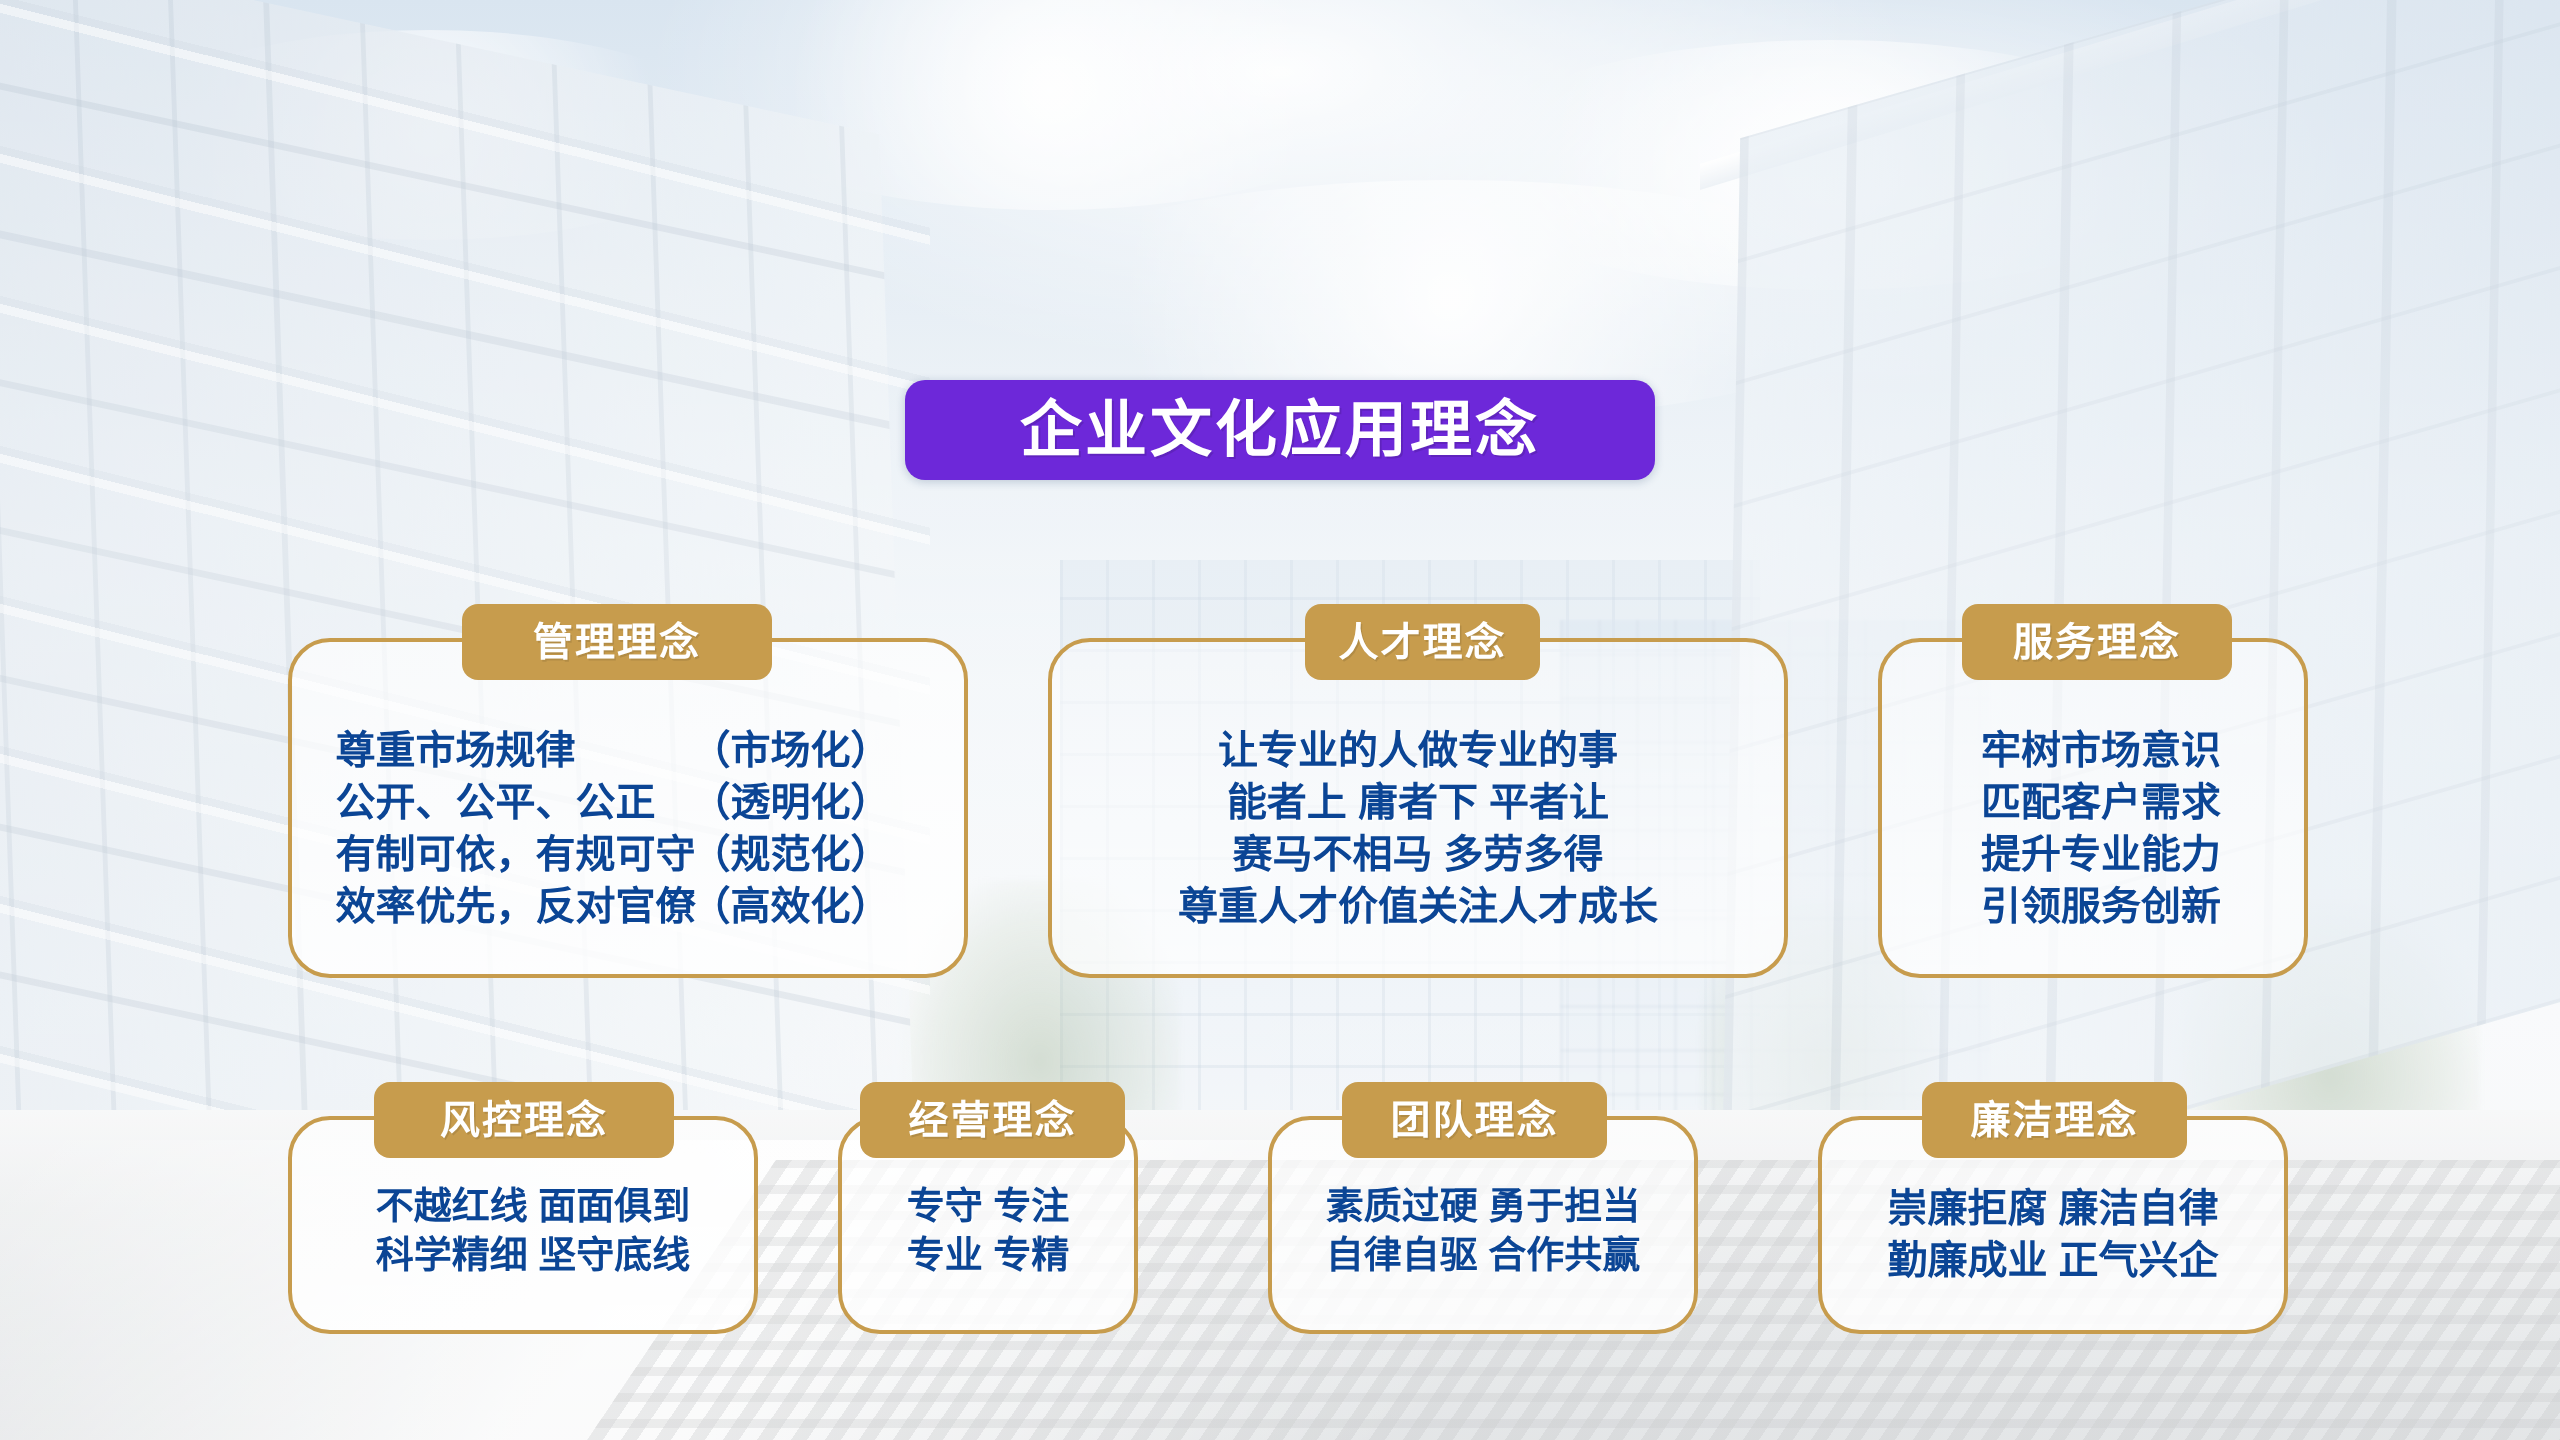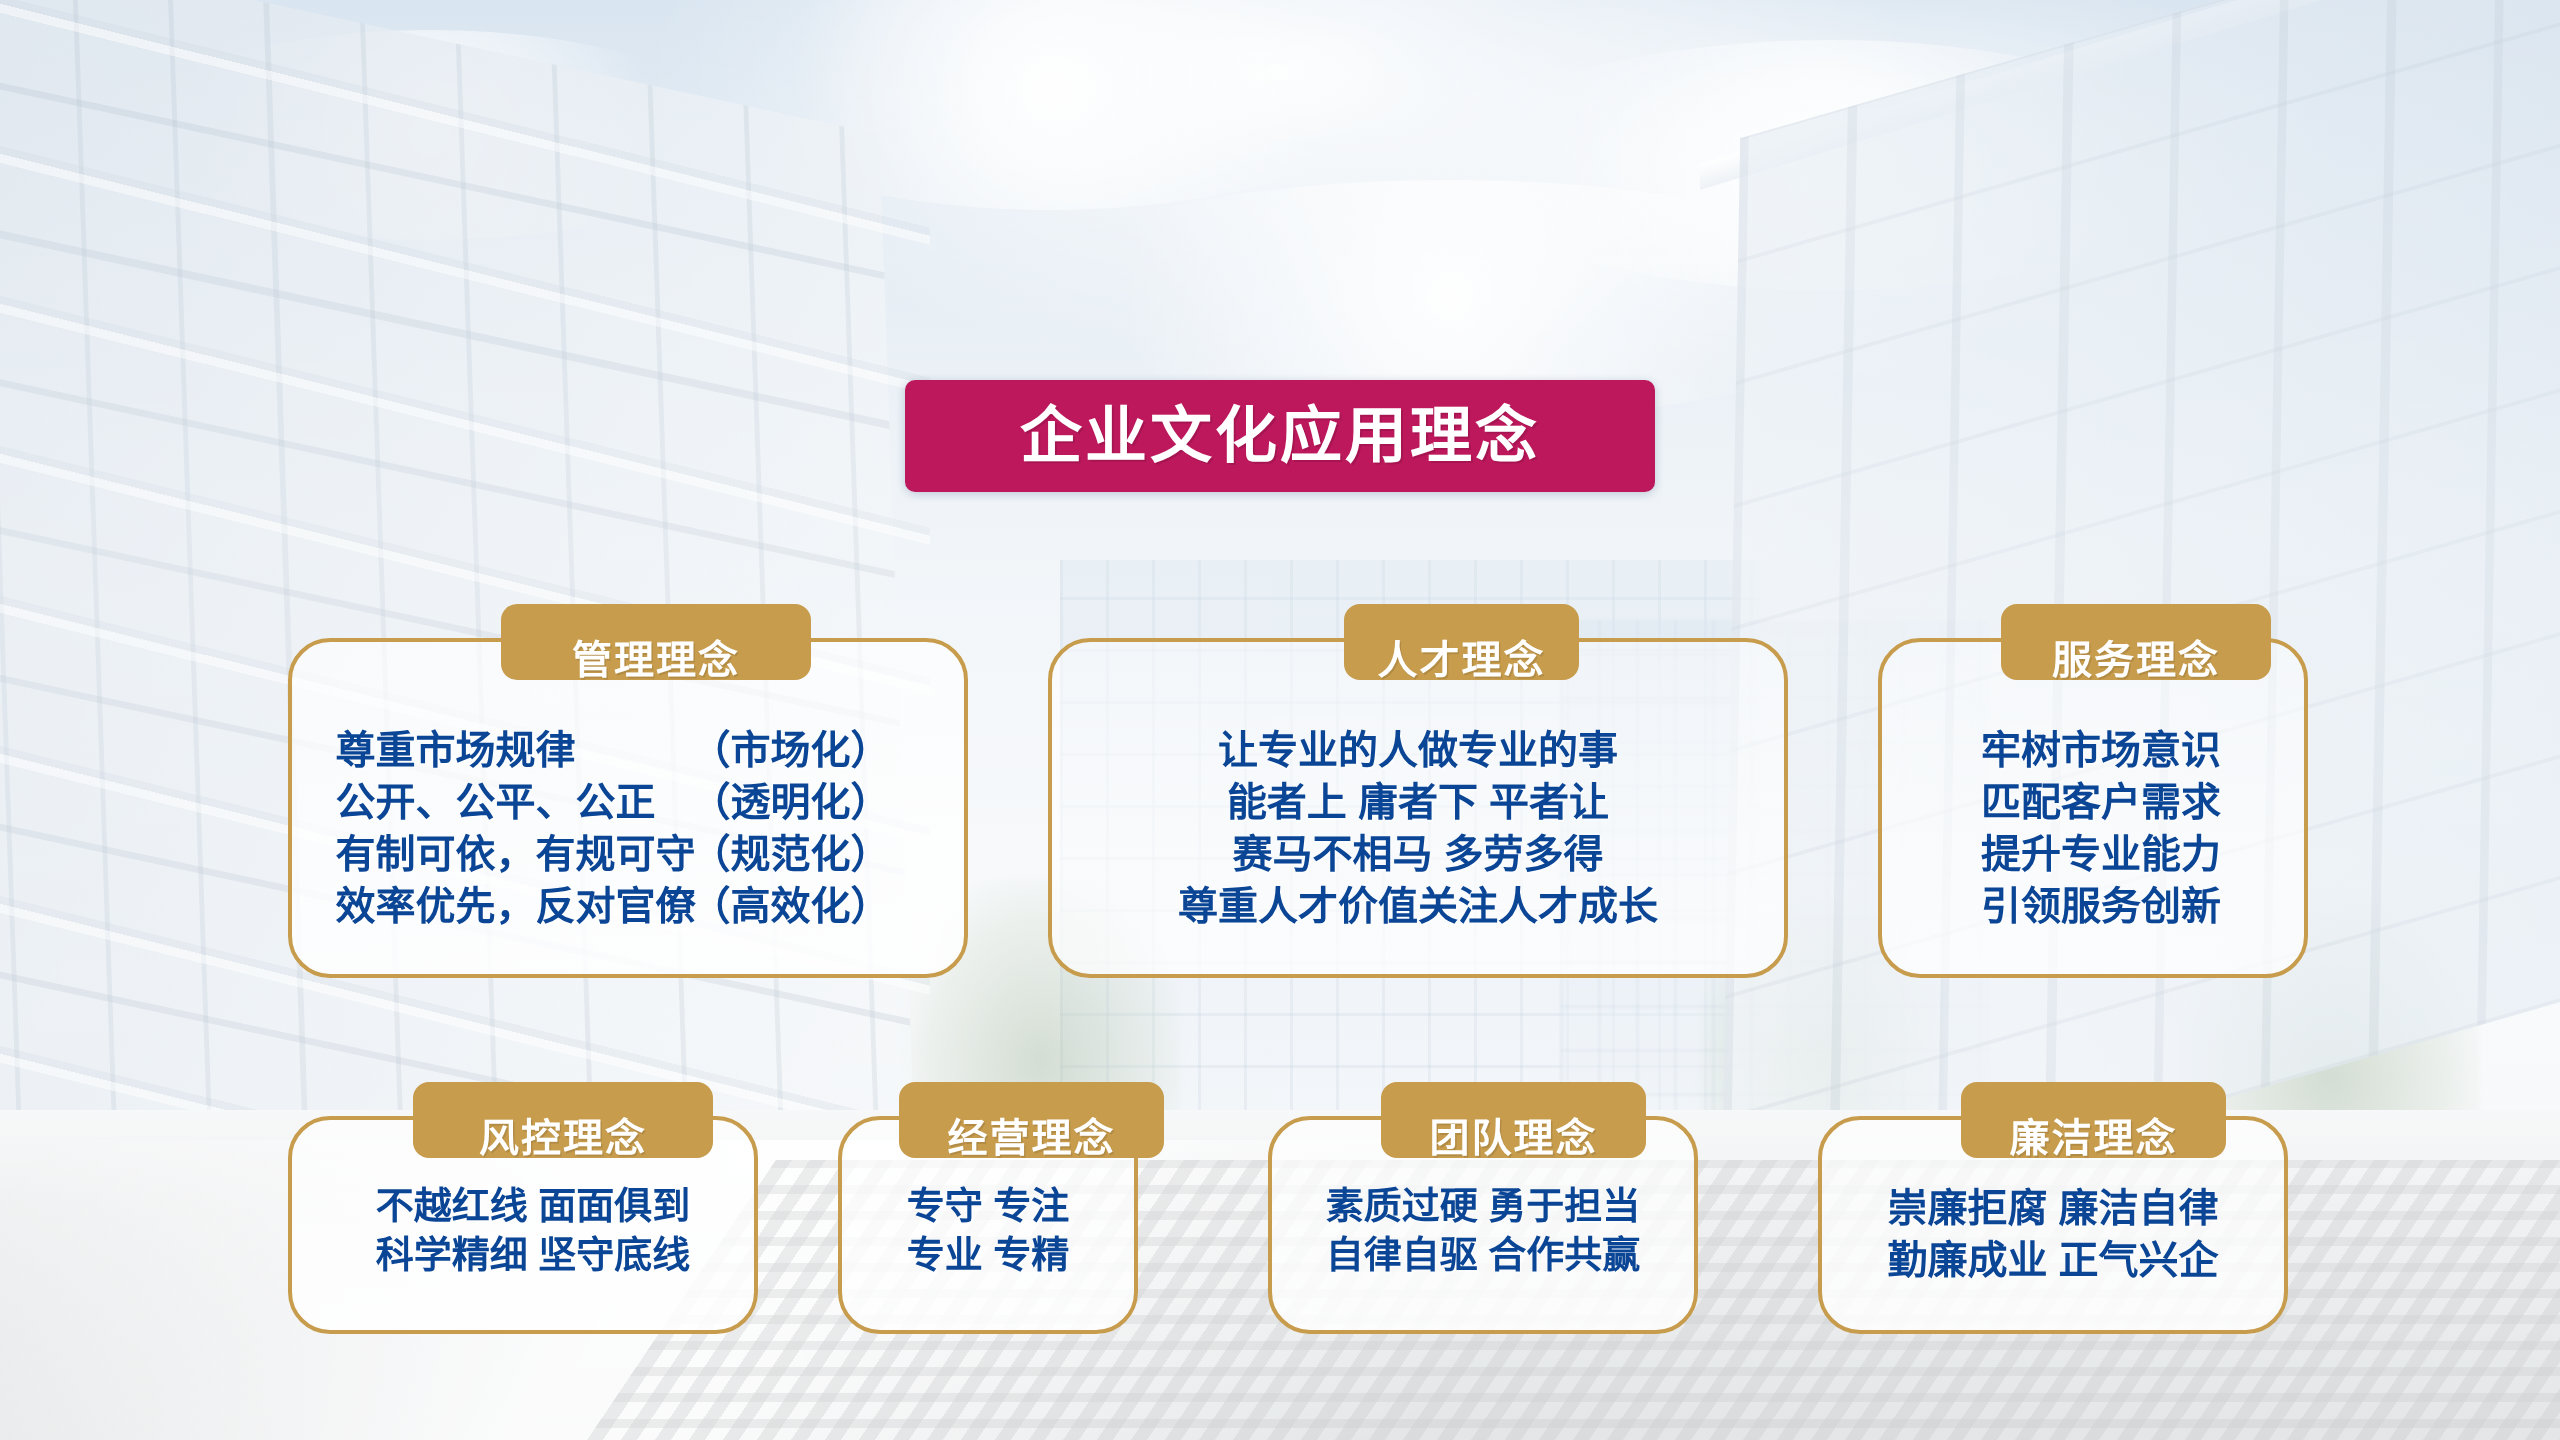--- a/index.html
+++ b/index.html
@@ -161,9 +161,9 @@
     position:absolute;
     left:50%; transform:translateX(-50%);
     top:380px;
-    width:750px; height:112px;
-    background:#be185d;
-    border-radius:10px;
+    width:750px; height:100px;
+    background:#6d28d9;
+    border-radius:20px;
     display:flex; align-items:center; justify-content:center;
     box-shadow:0 2px 10px rgba(20,50,100,.22);
   }

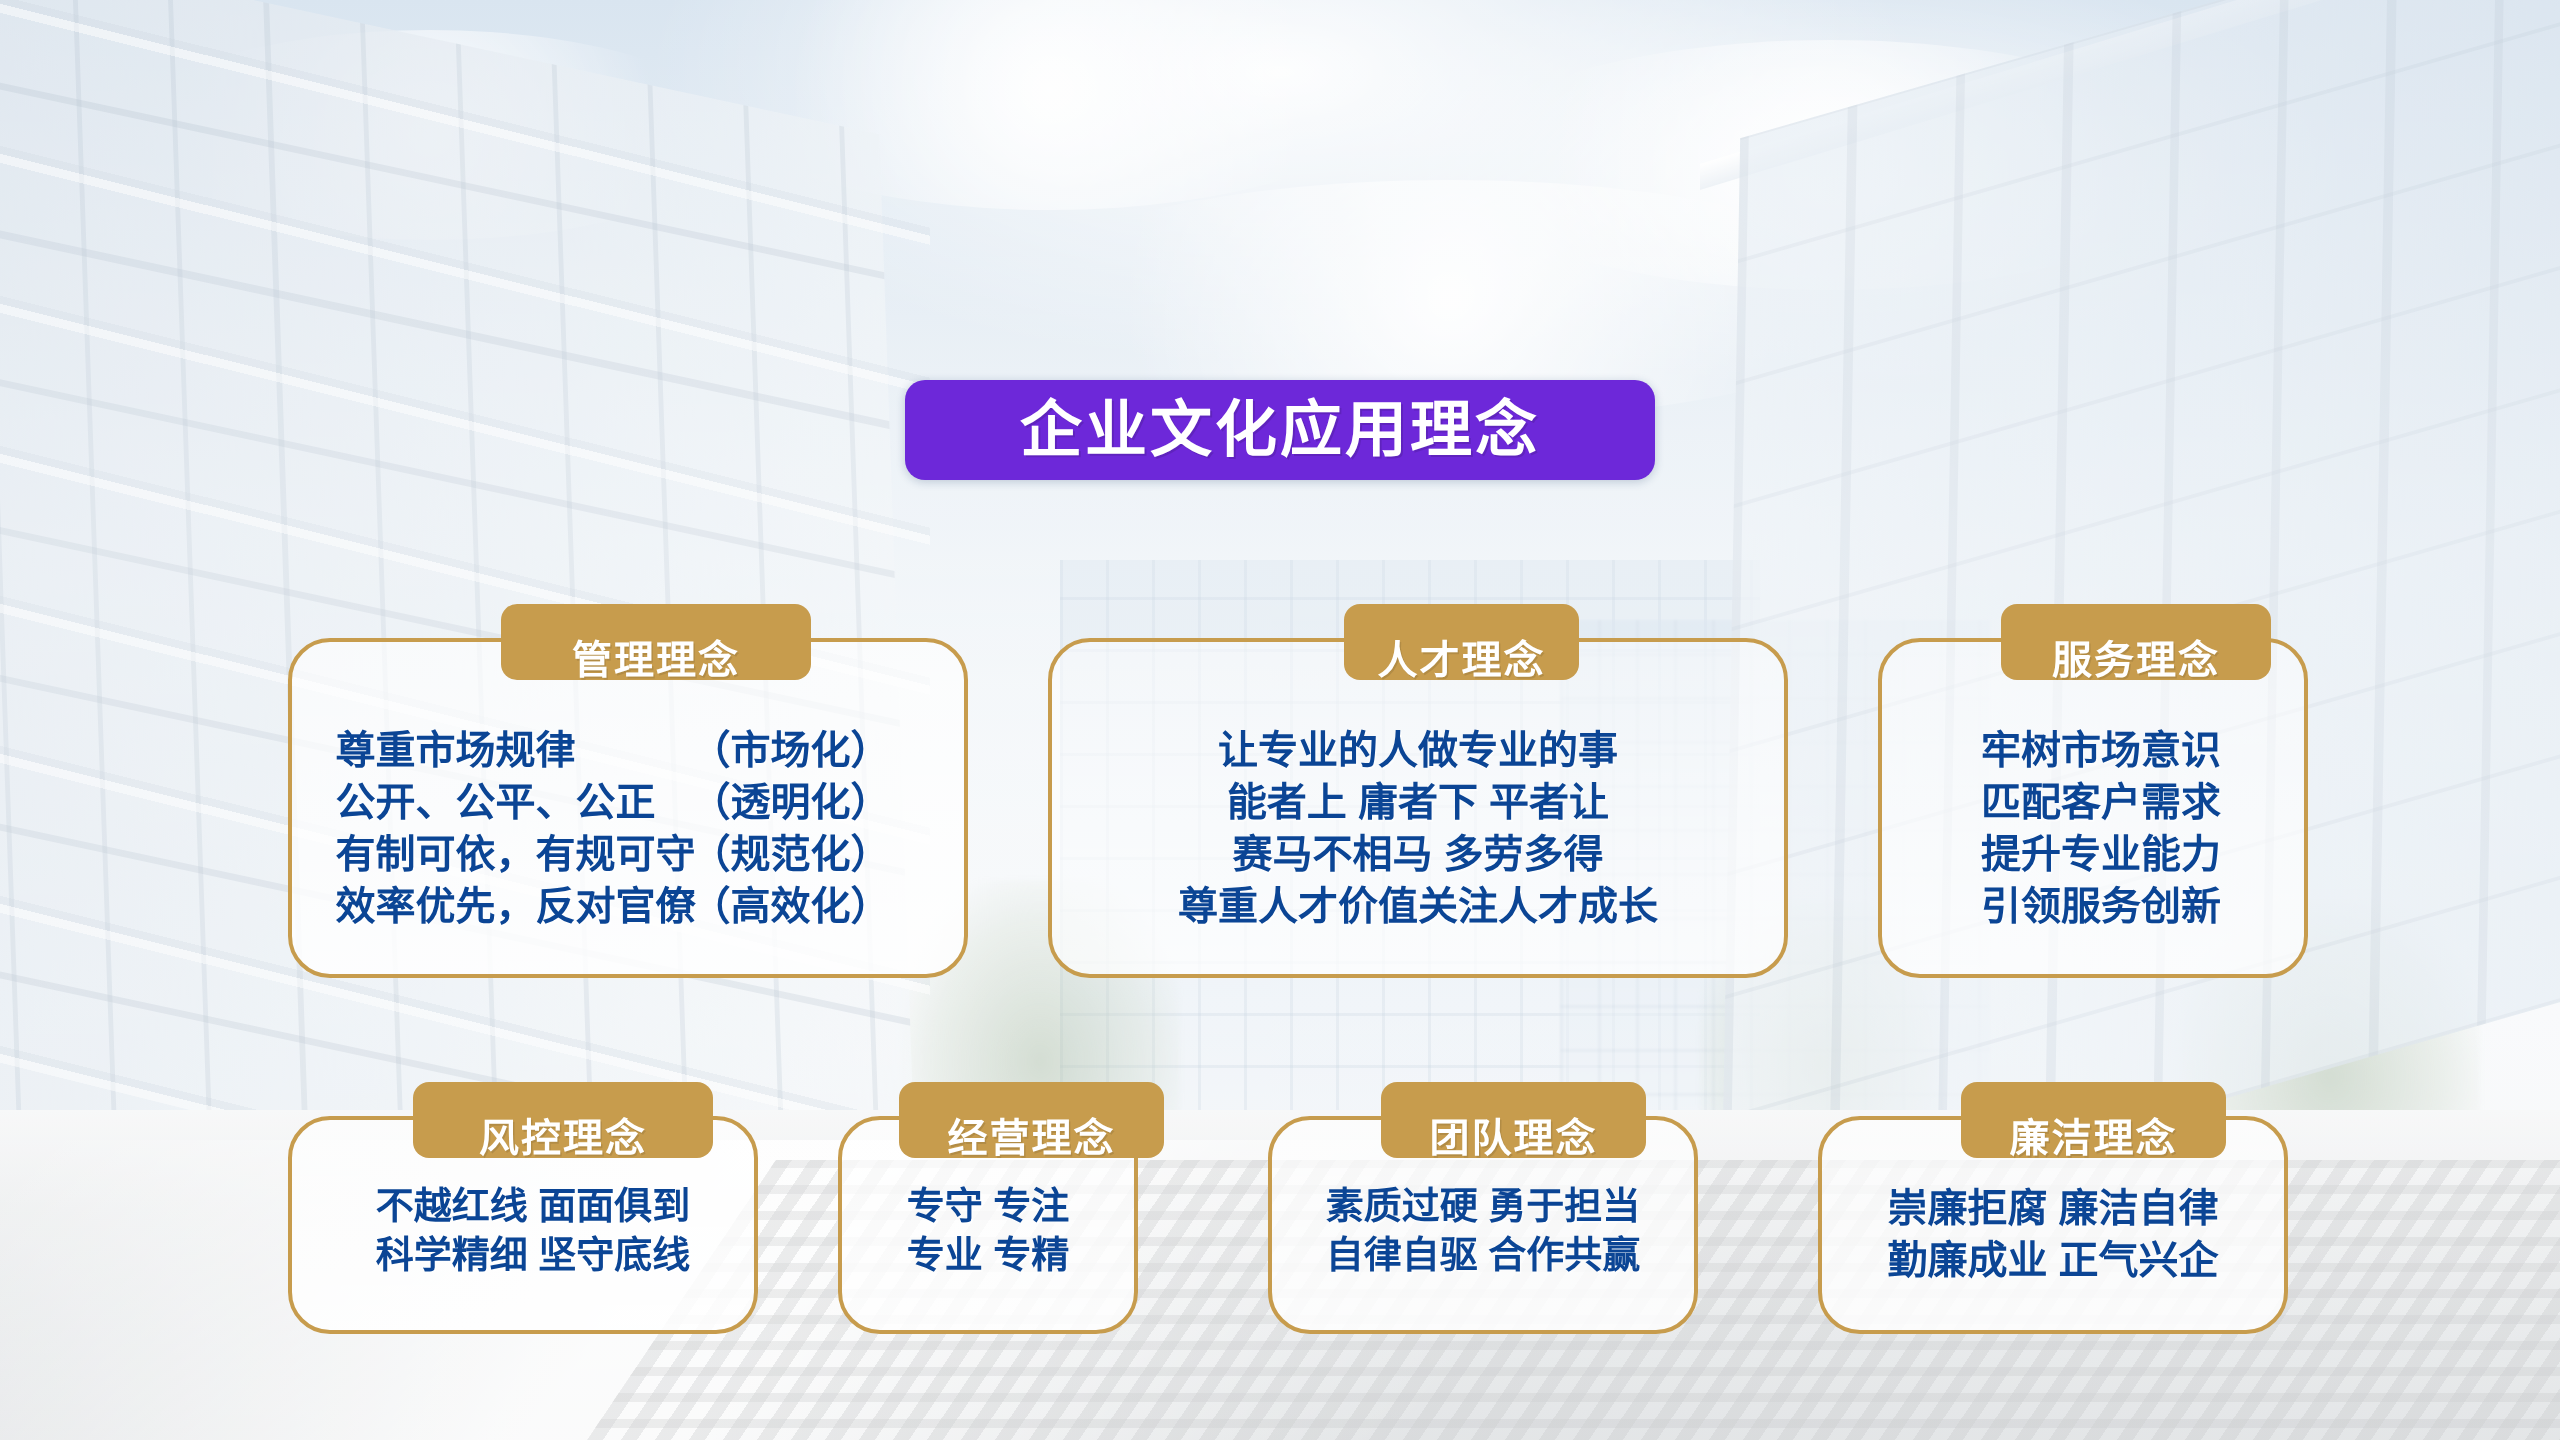--- a/index.html
+++ b/index.html
@@ -198,10 +198,9 @@
     height:76px;
     background:#c79c4d;
     border-radius:16px;
-    display:flex; align-items:flex-end; justify-content:center;
+    display:flex; align-items:center; justify-content:center;
     padding:0 26px;
     z-index:3;
-    margin-left:39px;
   }
   .card-tab-text {
     color:#ffffff;

